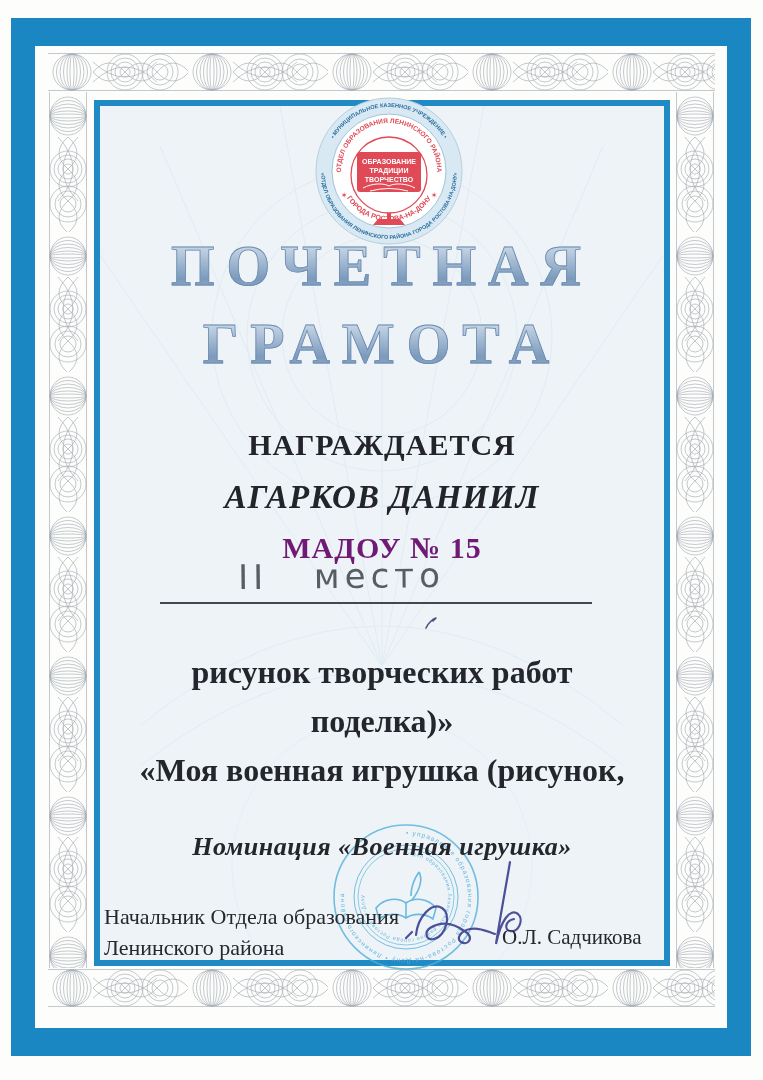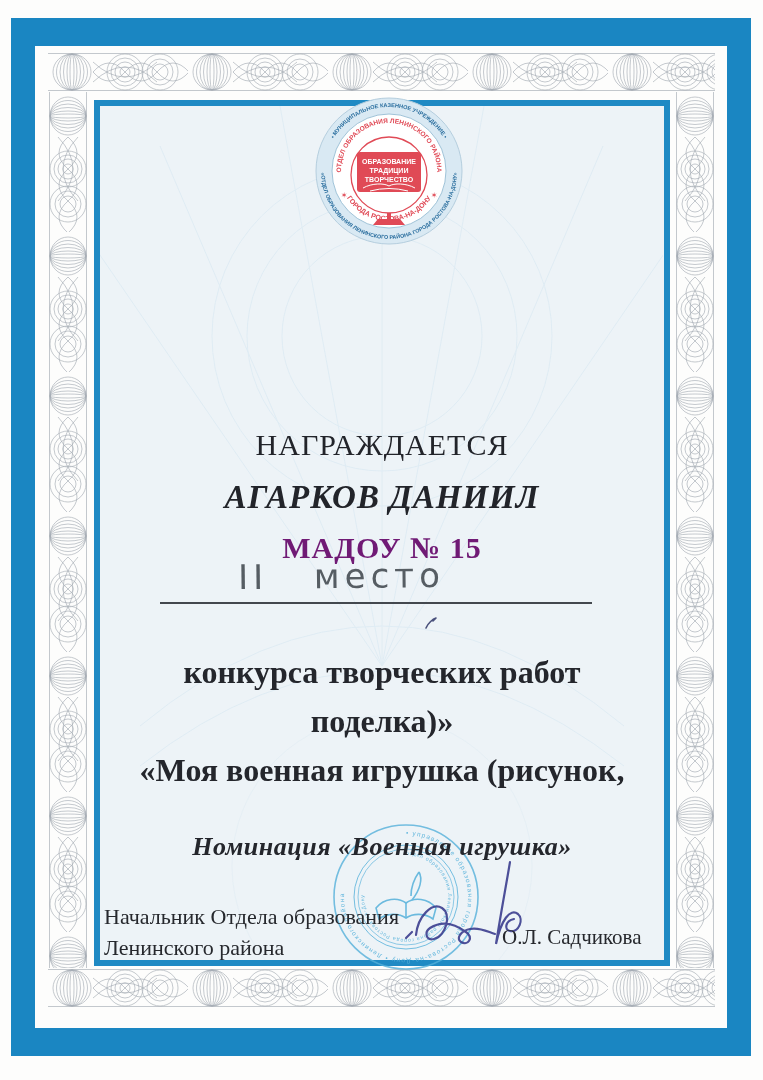--- a/index.html
+++ b/index.html
@@ -234,7 +234,7 @@
 </svg>
 
 <div class="abs center-text title-wrap">
-  <br>
+  <span class="title-line">ПОЧЕТНАЯ</span><br>
 </div>
 
 <div class="abs center-text awarded-label">НАГРАЖДАЕТСЯ</div>

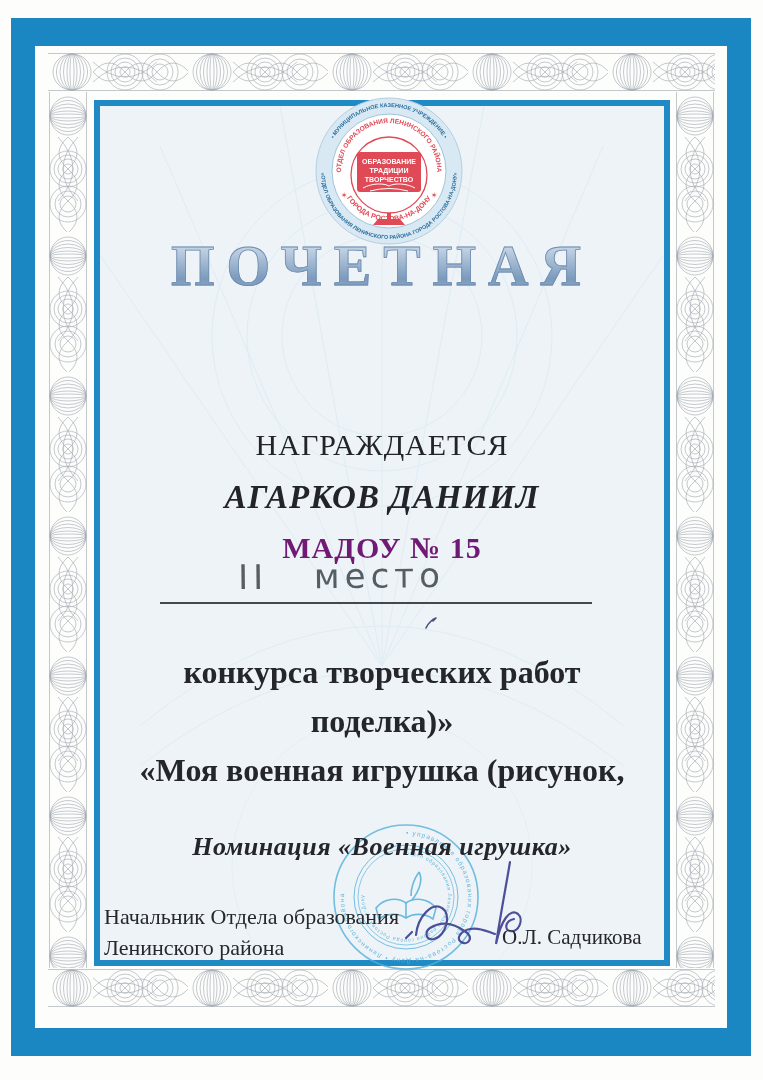--- a/index.html
+++ b/index.html
@@ -235,6 +235,7 @@
 
 <div class="abs center-text title-wrap">
   <span class="title-line">ПОЧЕТНАЯ</span><br>
+  <span class="title-line">ГРАМОТА</span>
 </div>
 
 <div class="abs center-text awarded-label">НАГРАЖДАЕТСЯ</div>

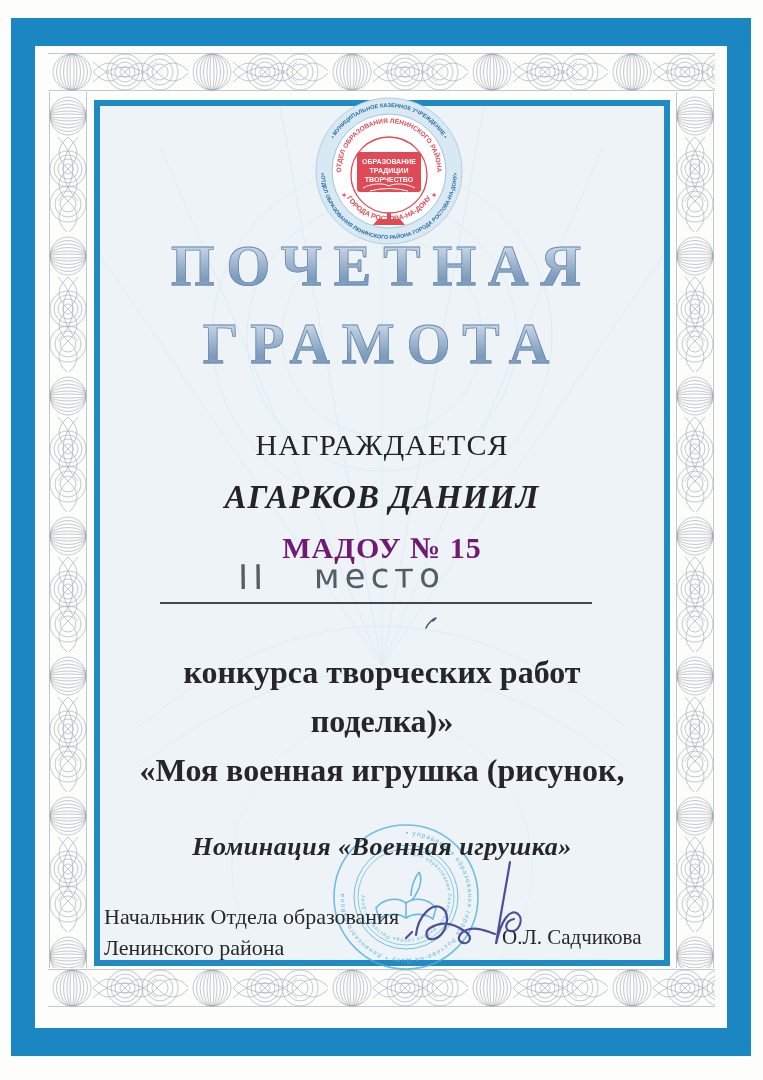--- a/index.html
+++ b/index.html
@@ -32,7 +32,7 @@
     -webkit-text-fill-color:transparent;
     -webkit-text-stroke:0.8px #6c8cb0;
   }
-  .awarded-label{top:428px;font-size:30px;font-weight:normal;color:#22242a;letter-spacing:1px;}
+  .awarded-label{top:428px;font-size:30px;font-weight:bold;color:#22242a;letter-spacing:1px;}
   .recipient{top:479px;font-size:33px;font-weight:bold;font-style:italic;color:#22242a;letter-spacing:1px;}
   .institution{top:531px;font-size:30px;font-weight:bold;color:#701a75;letter-spacing:1px;}
   .handwritten{

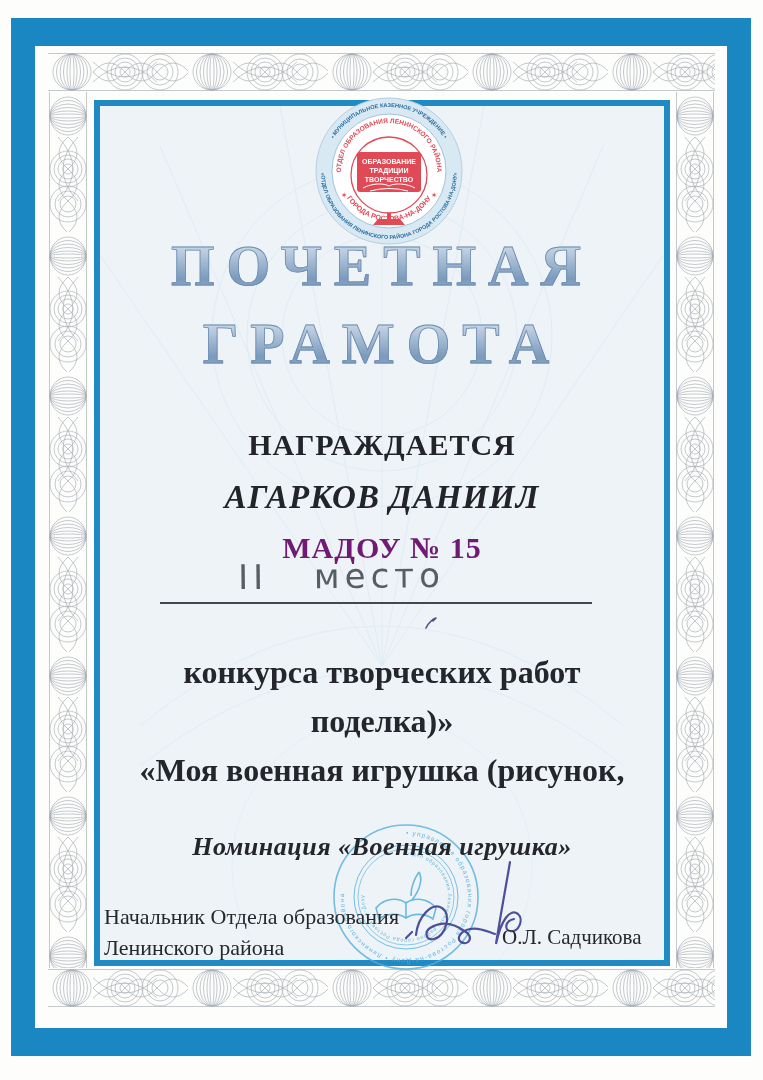--- a/index.html
+++ b/index.html
@@ -250,7 +250,7 @@
 </svg>
 
 <div class="abs center-text body-lines">
-  <div>конкурса творческих работ</div>
+  <div>рисунок творческих работ</div>
   <div>поделка)»</div>
   <div>«Моя военная игрушка (рисунок,</div>
 </div>

